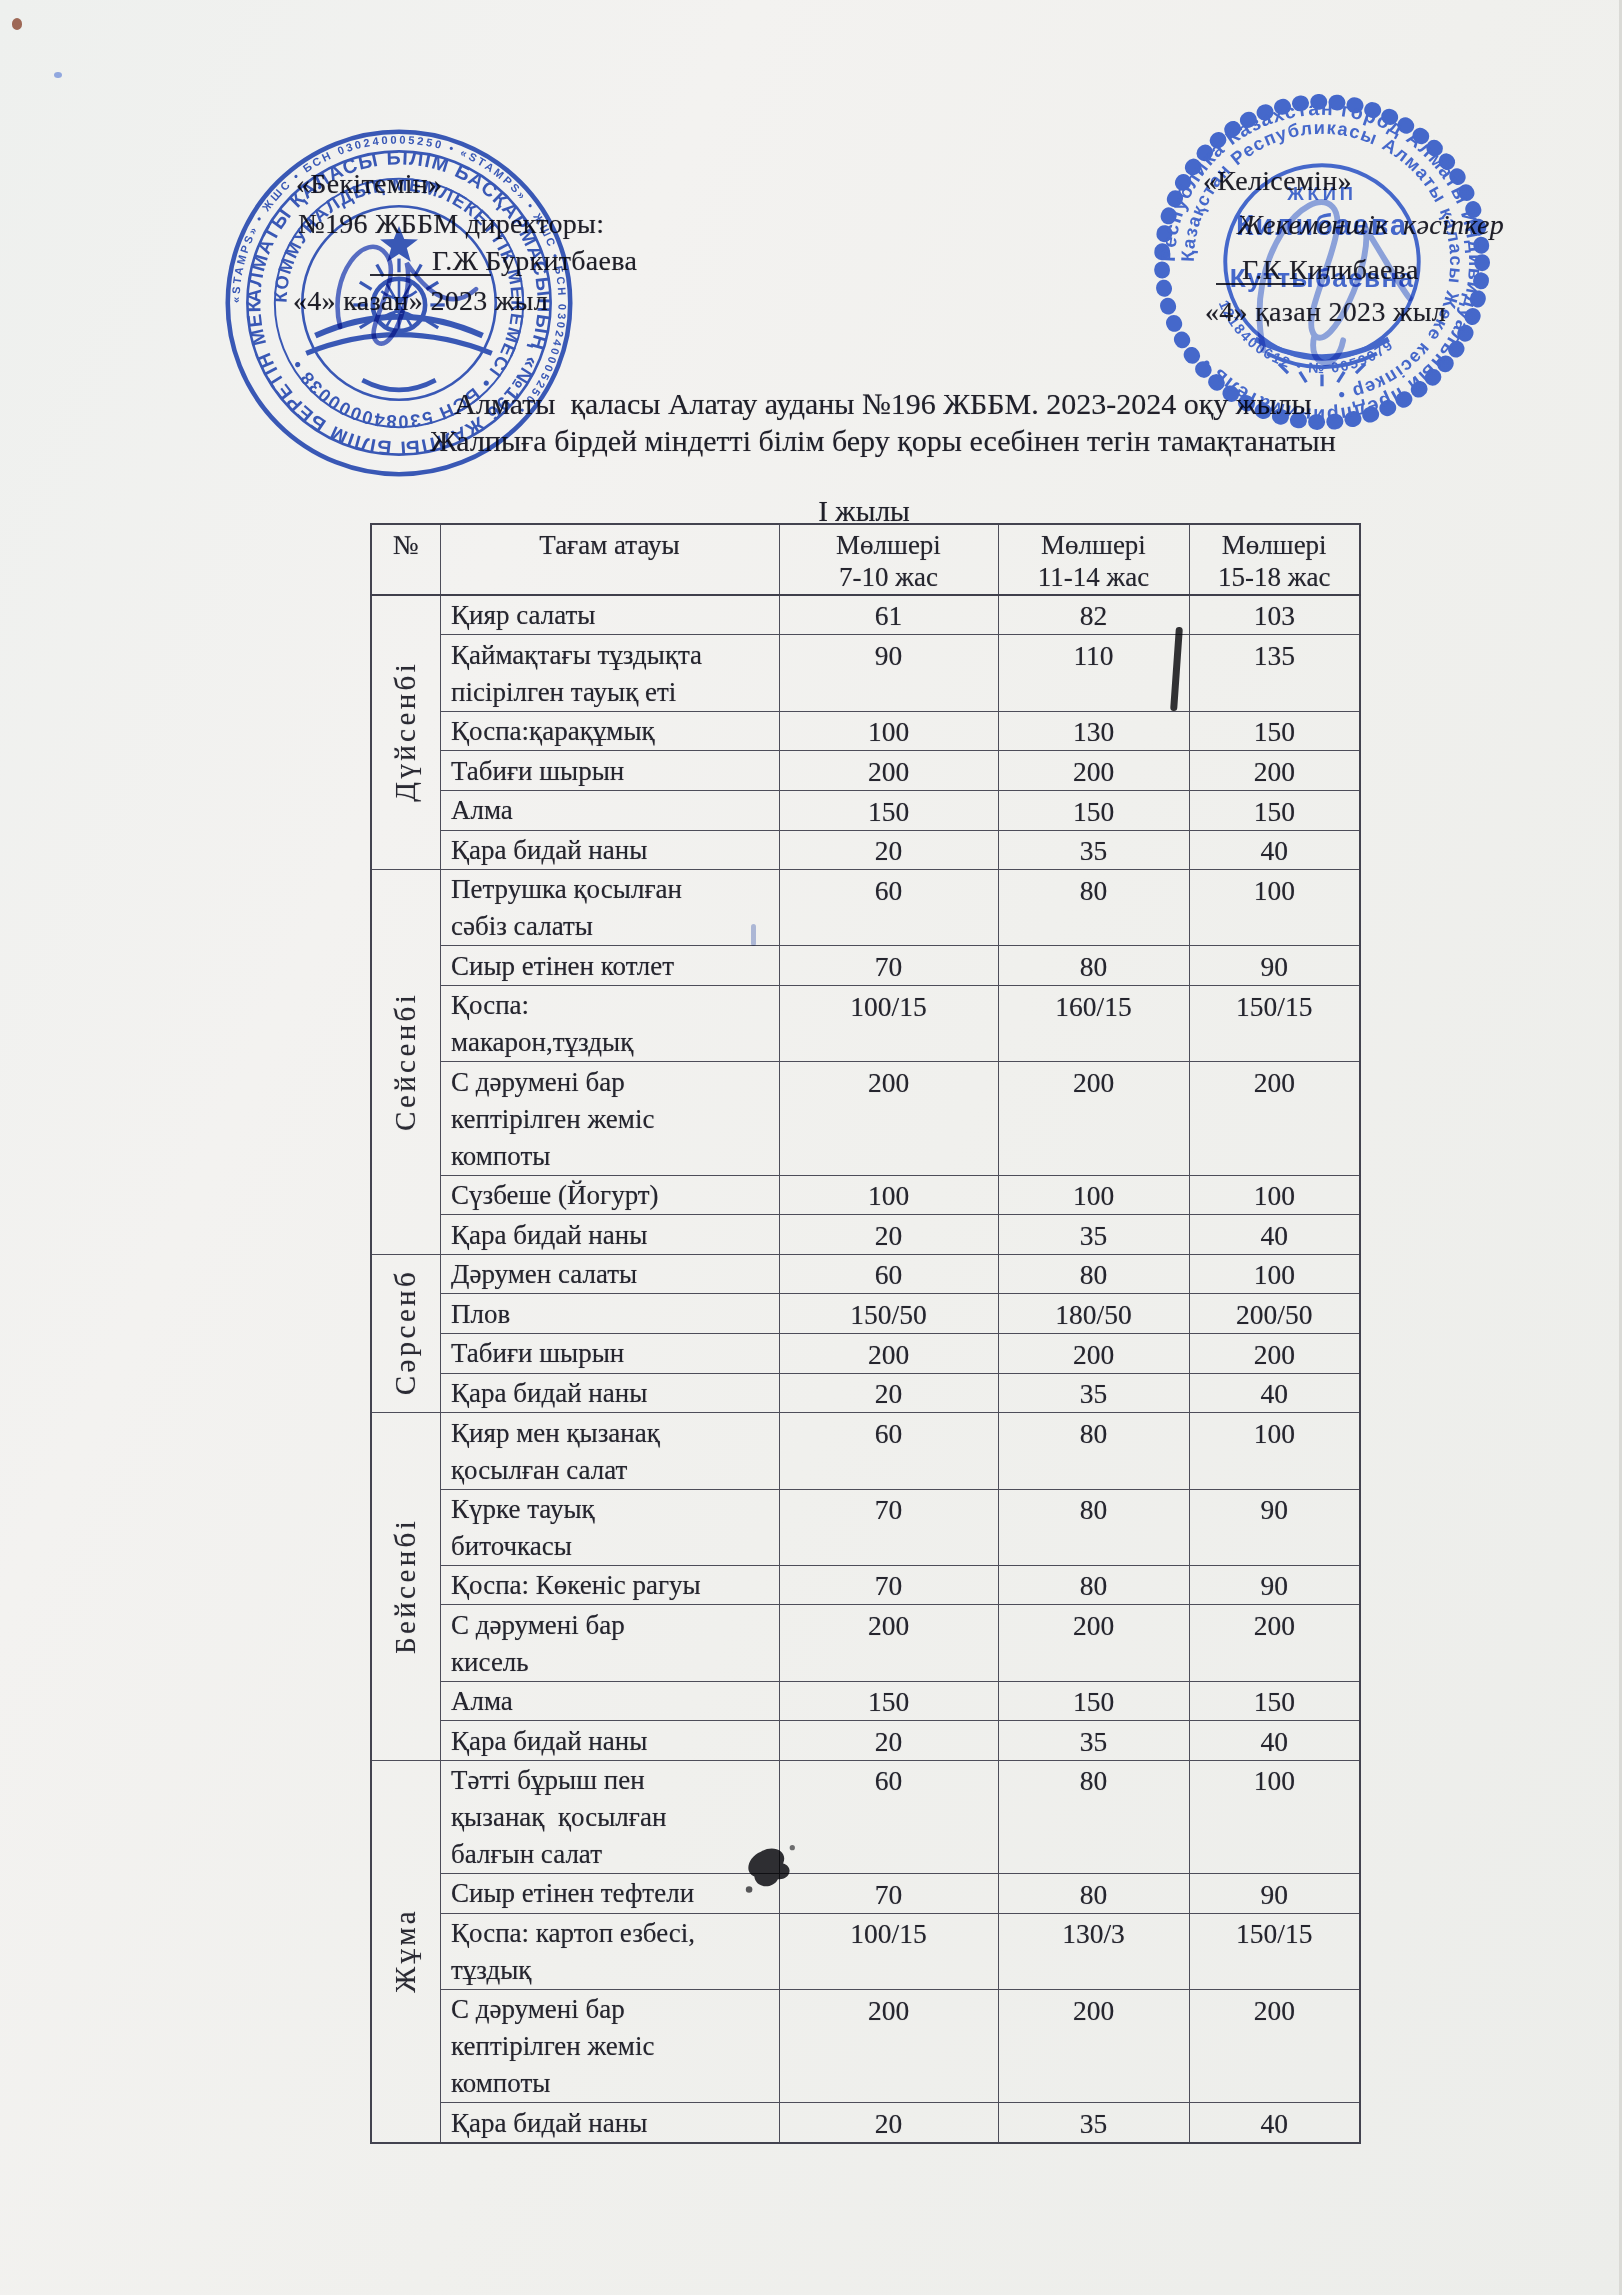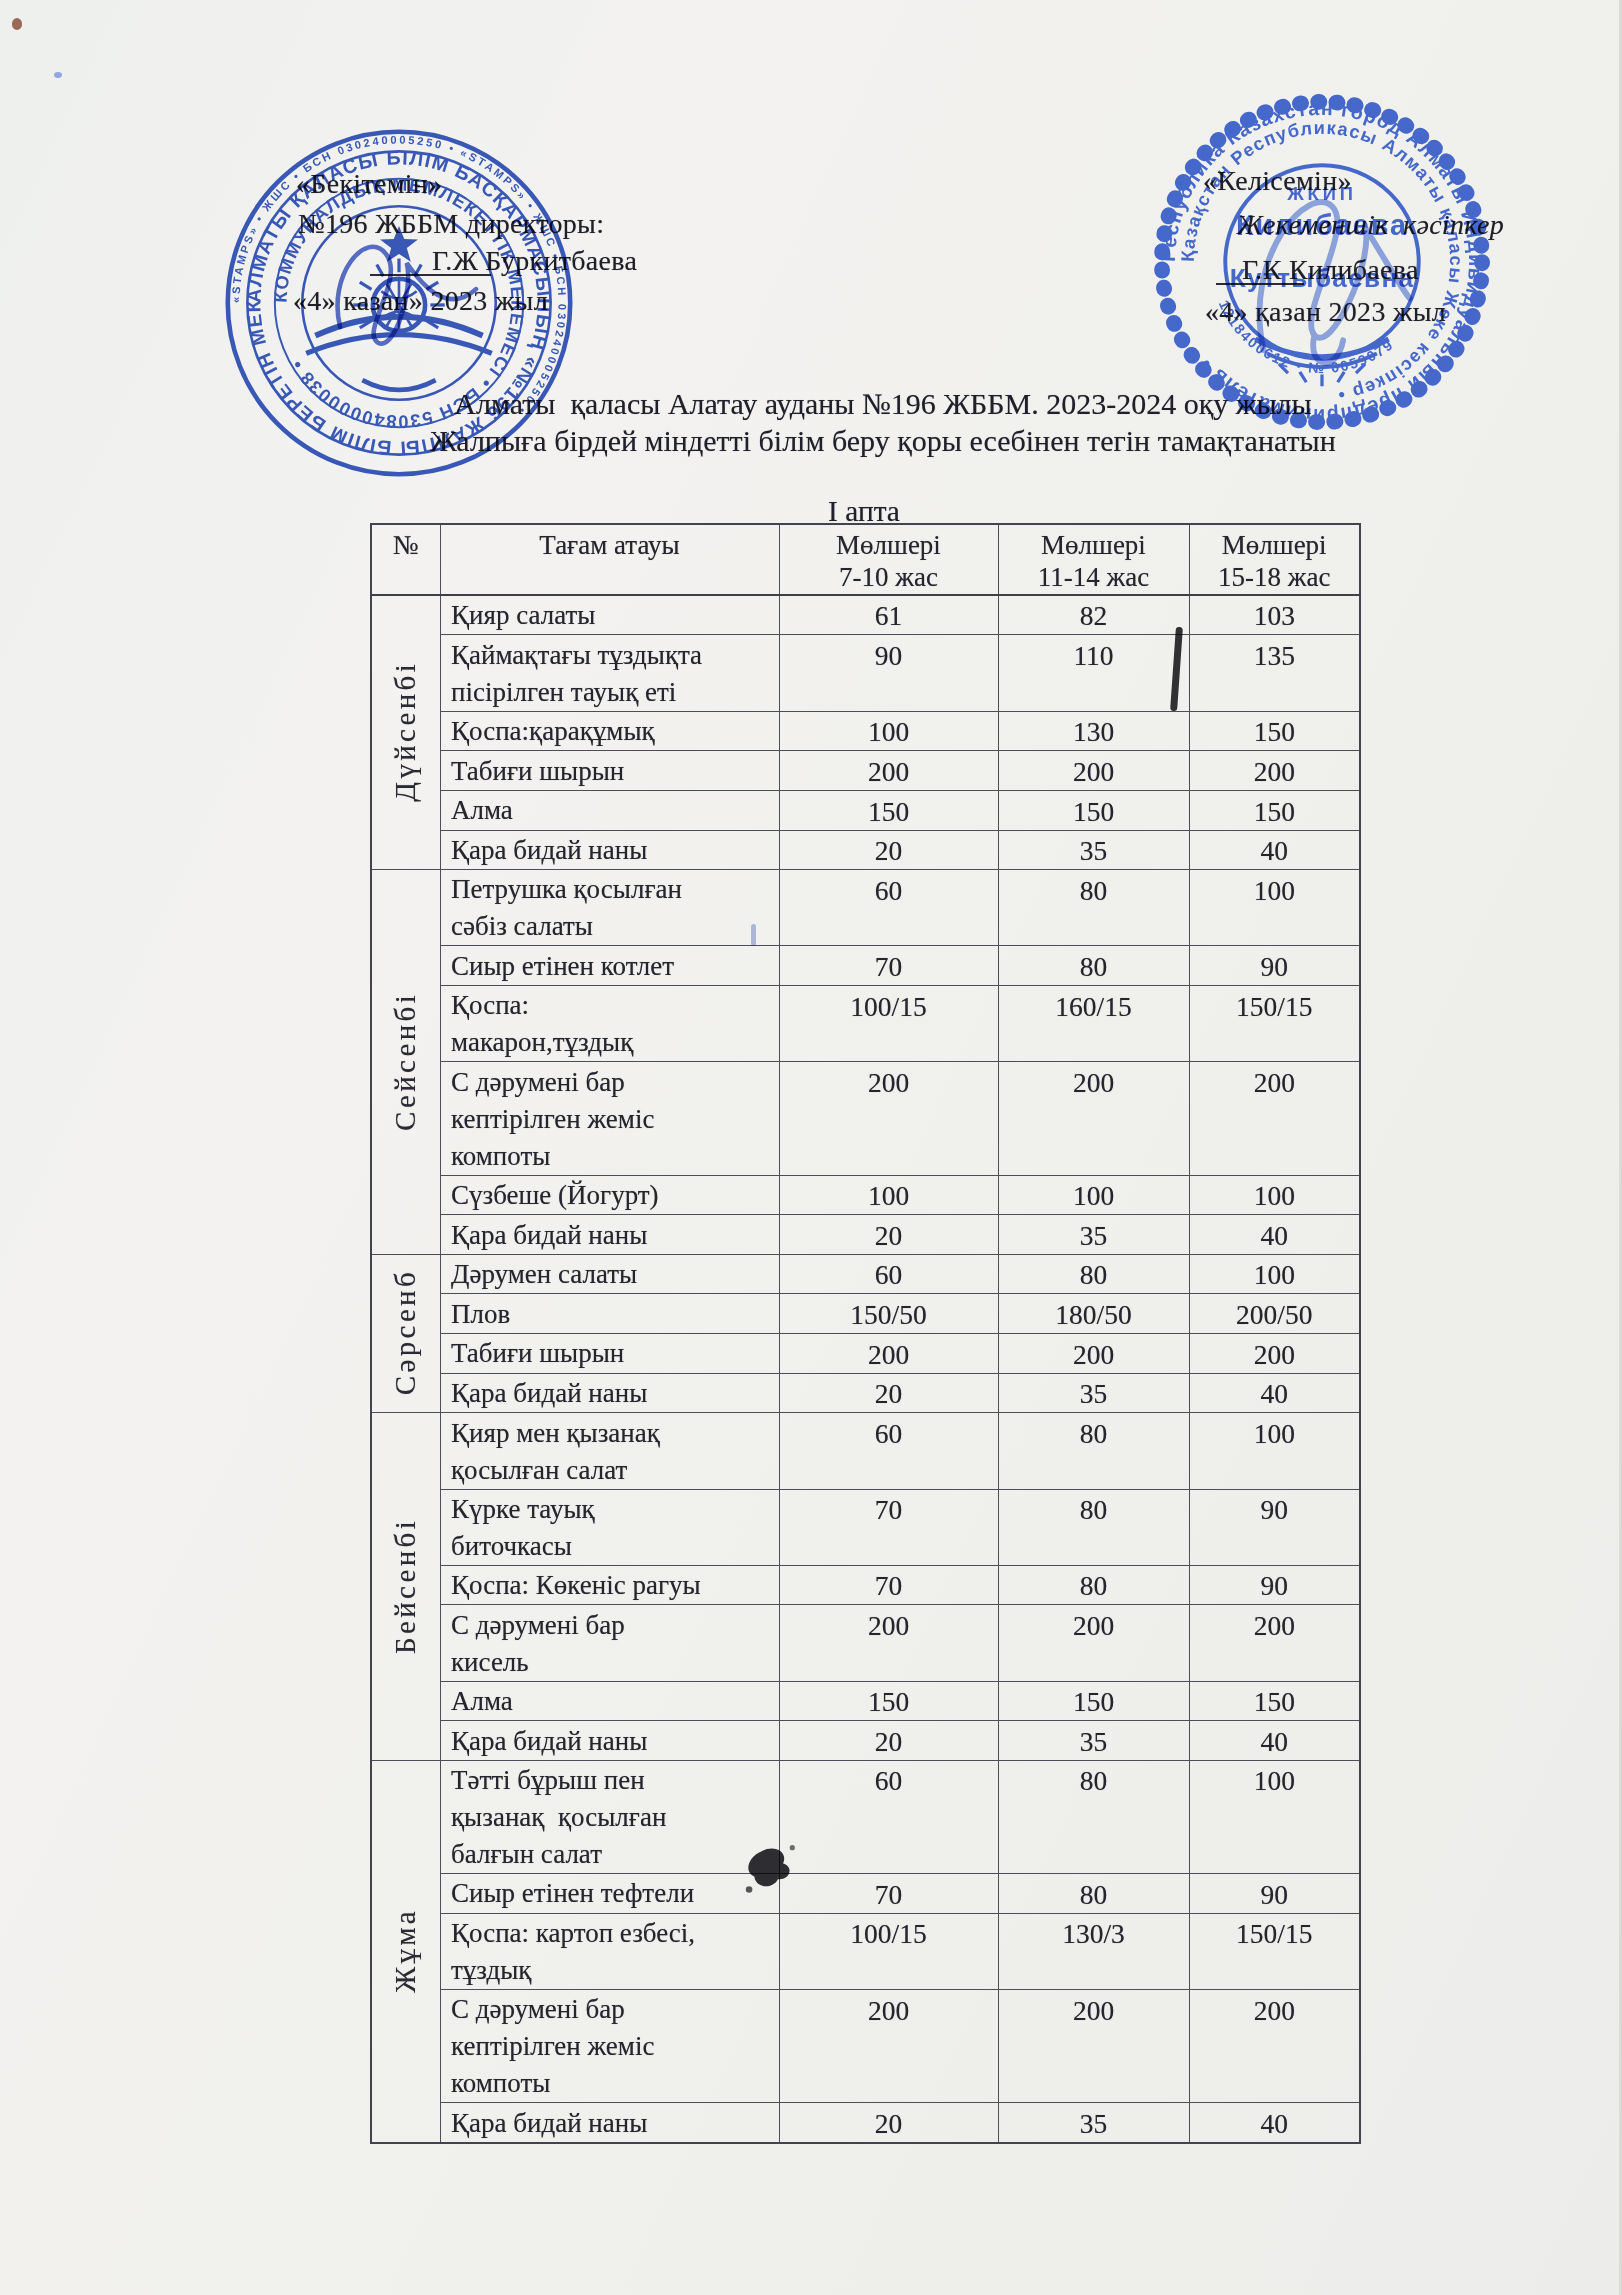--- a/index.html
+++ b/index.html
@@ -59,7 +59,7 @@
     <div class="title-line ink">Алматы  қаласы Алатау ауданы №196 ЖББМ. 2023-2024 оқу жылы</div>
     <div class="title-line ink">Жалпыға бірдей міндетті білім беру қоры есебінен тегін тамақтанатын</div>
   </div>
-  <div class="week-line ink">I апта</div>
+  <div class="week-line ink">I жылы</div>
 
   <table class="menu">
     <colgroup>

